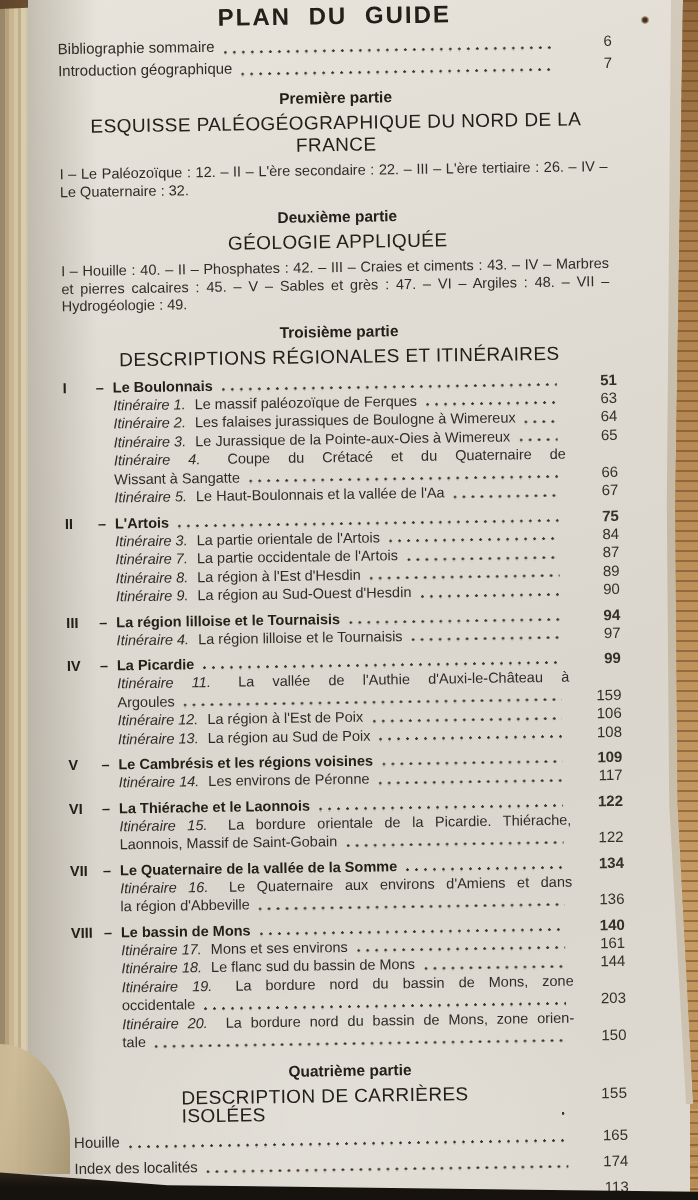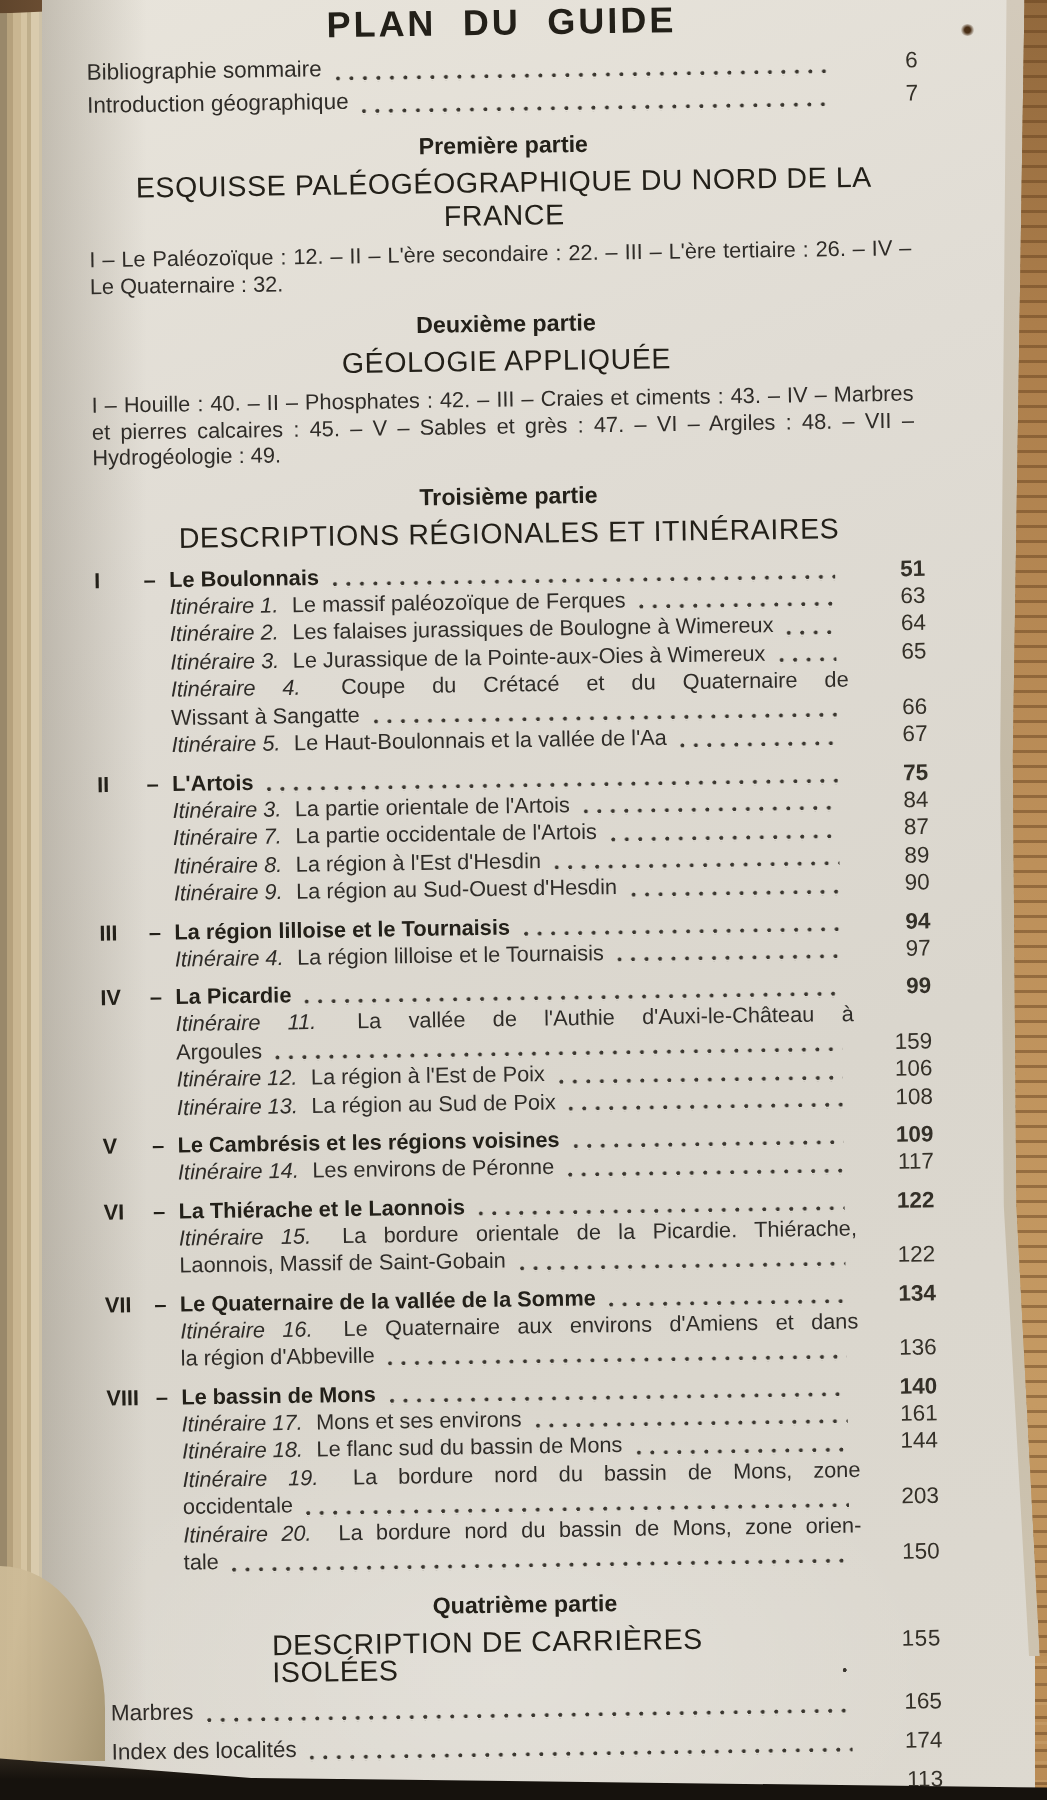--- a/index.html
+++ b/index.html
@@ -366,7 +366,7 @@
 
   <div class="end-rows">
     <div class="row">
-      <span>Marbres</span>
+      <span>Houille</span>
       <span class="dots"></span>
       <span class="pg">165</span>
     </div>

